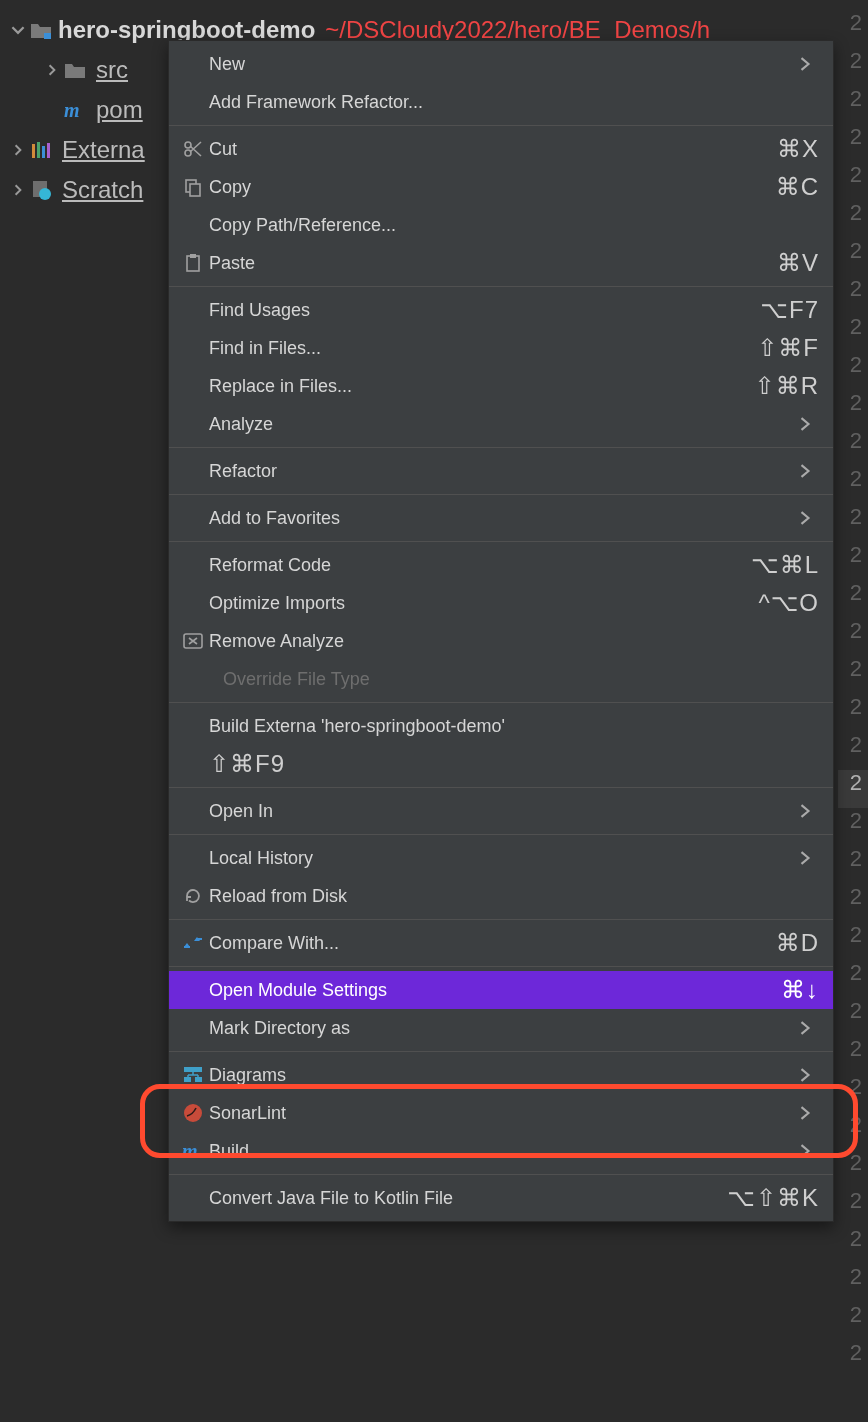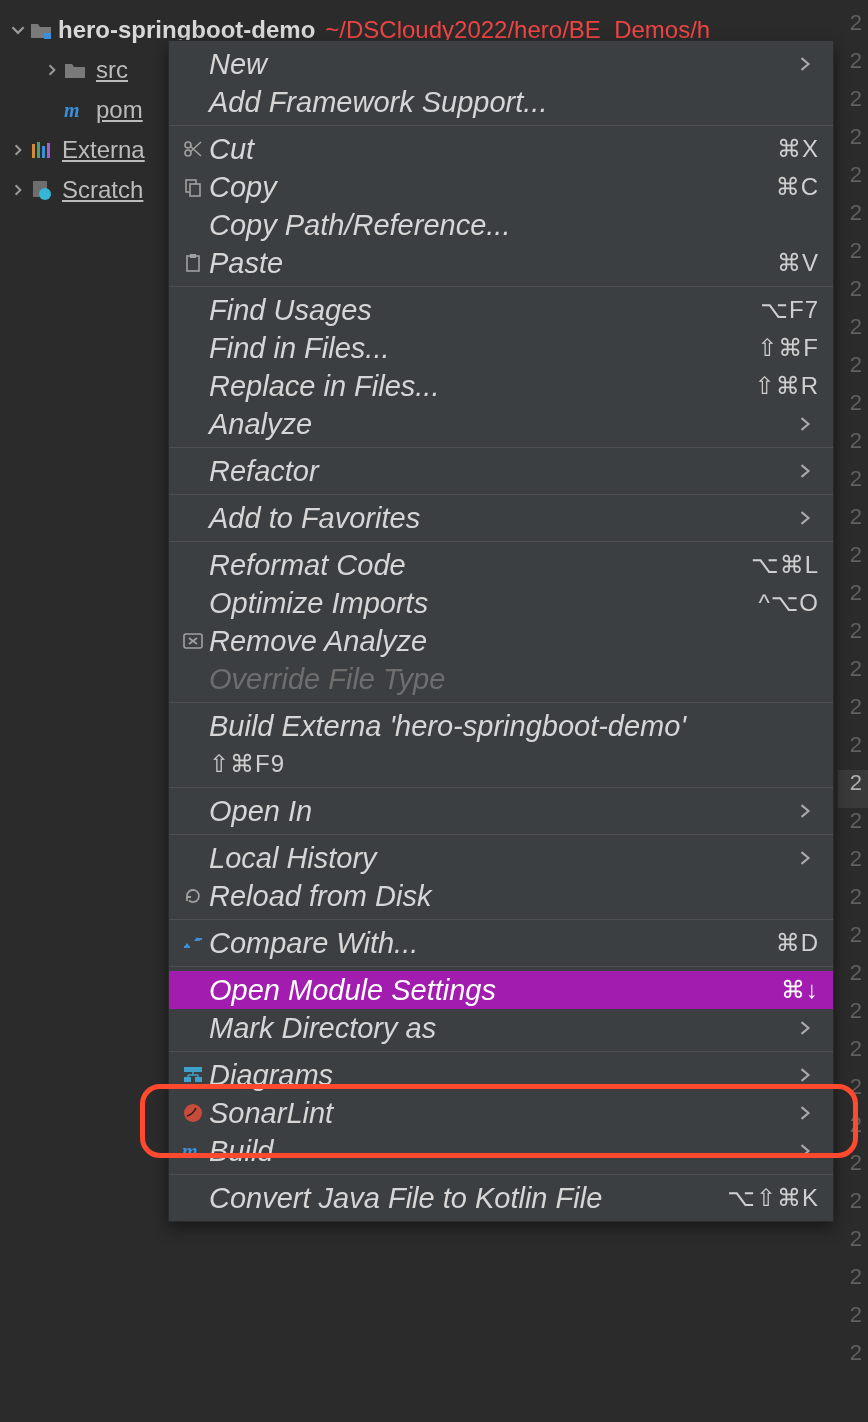--- a/index.html
+++ b/index.html
@@ -91,8 +91,7 @@
   }
   .menu-item .label {
     flex: 1;
-    font-size: 29px;
-    font-style: italic;
+    font-size: 18px;
   }
   .menu-item .shortcut {
     font-size: 24px;

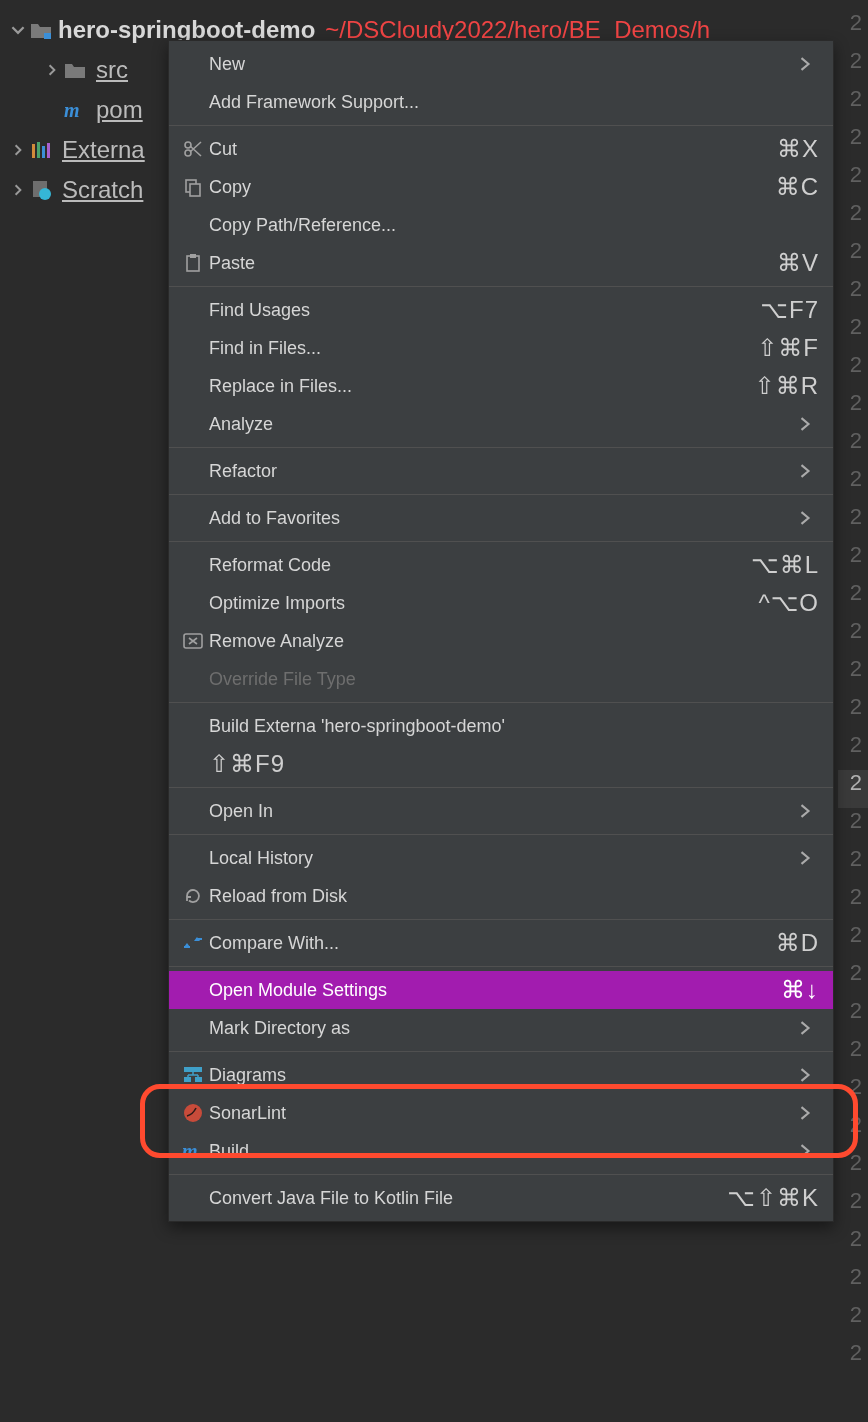--- a/index.html
+++ b/index.html
@@ -250,7 +250,7 @@
     </div>
     <div class="menu-item">
       <span class="icon-slot"></span>
-      <span class="label">Add Framework Support...</span>
+      <span class="label">Add Framework Refactor...</span>
     </div>
     <div class="sep"></div>
     <div class="menu-item">

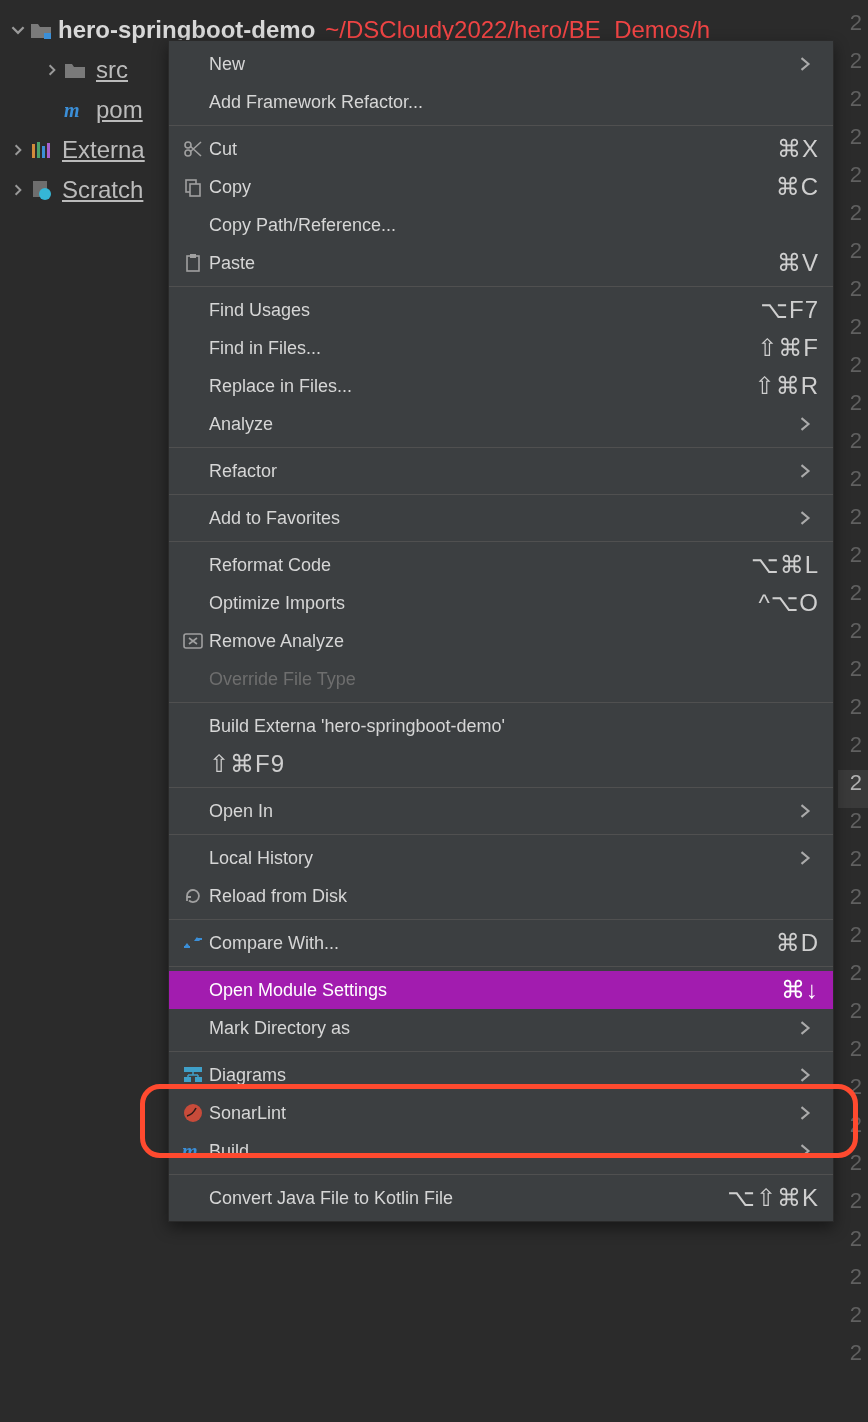--- a/index.html
+++ b/index.html
@@ -80,7 +80,7 @@
     padding: 0 14px 0 8px;
     color: #d6d6d6;
   }
-  .menu-item.disabled { color: #6e6e6e; }
+  .menu-item.disabled { color: #6e6e6e; gap: 14px; }
   .menu-item.highlight { background: #a21caf; color: #ffffff; }
   .menu-item .icon-slot {
     width: 32px; height: 26px;

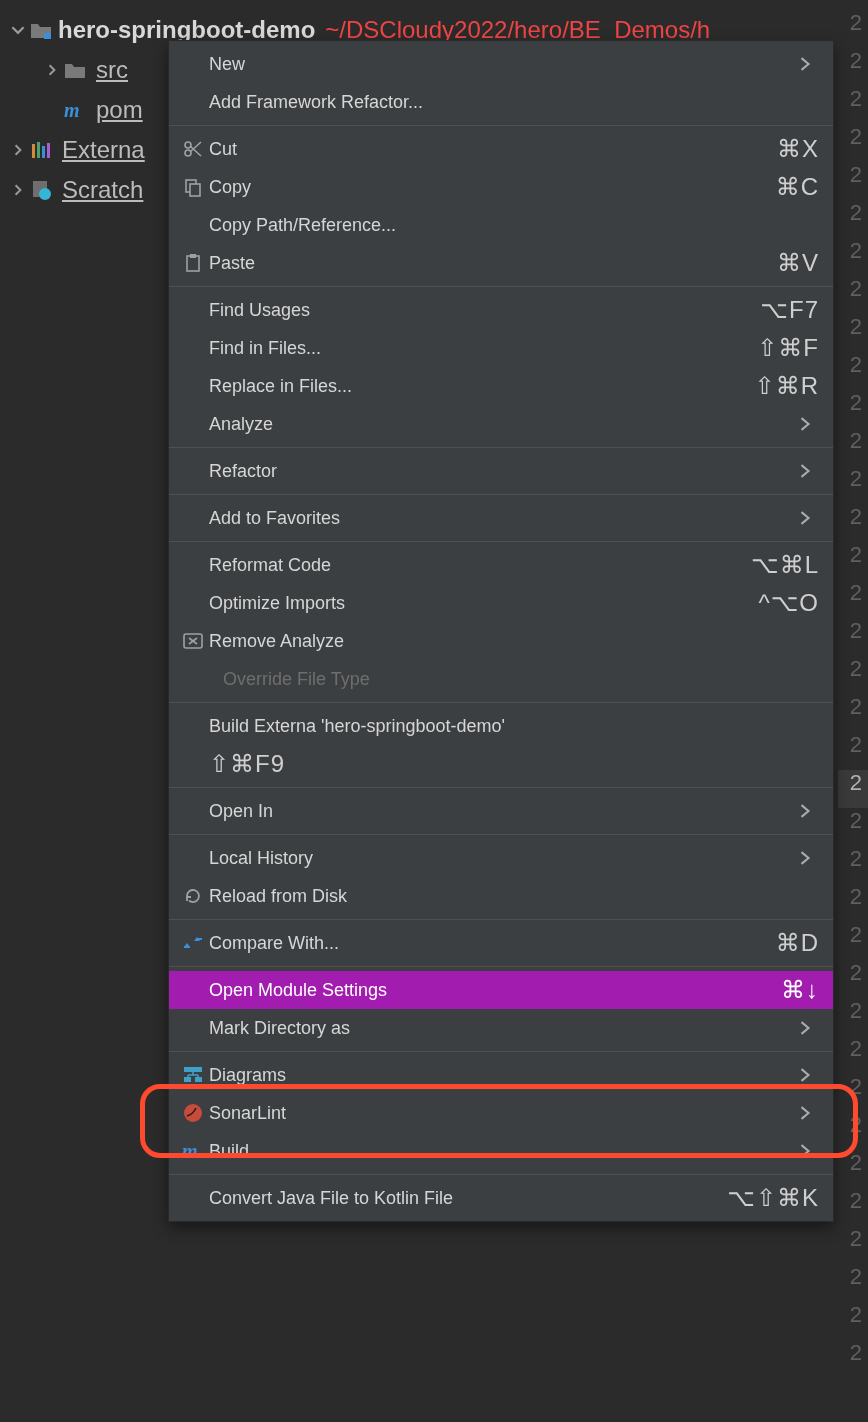--- a/index.html
+++ b/index.html
@@ -81,7 +81,7 @@
     color: #d6d6d6;
   }
   .menu-item.disabled { color: #6e6e6e; gap: 14px; }
-  .menu-item.highlight { background: #a21caf; color: #ffffff; }
+  .menu-item.highlight { background: #6d28d9; color: #ffffff; }
   .menu-item .icon-slot {
     width: 32px; height: 26px;
     display: inline-flex;

